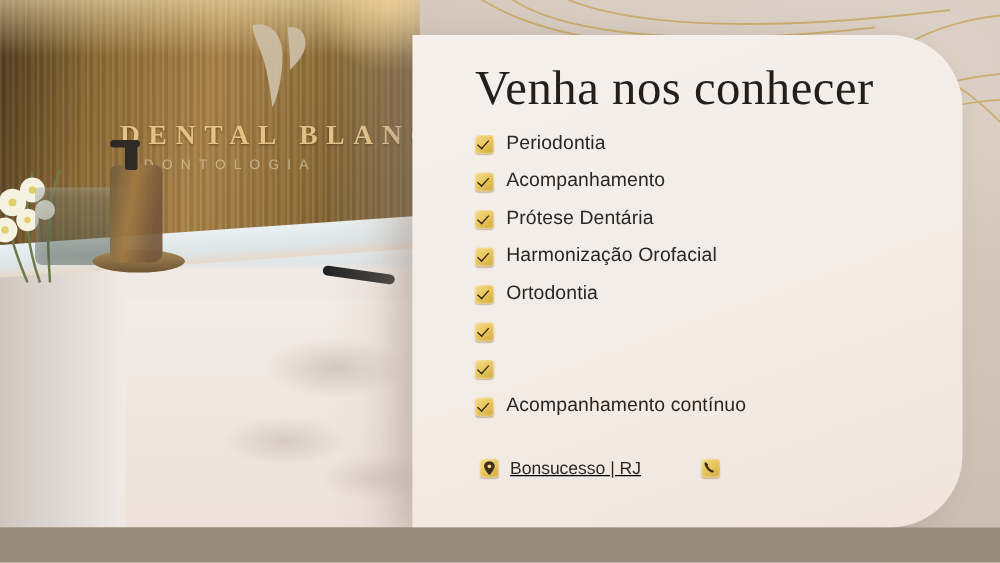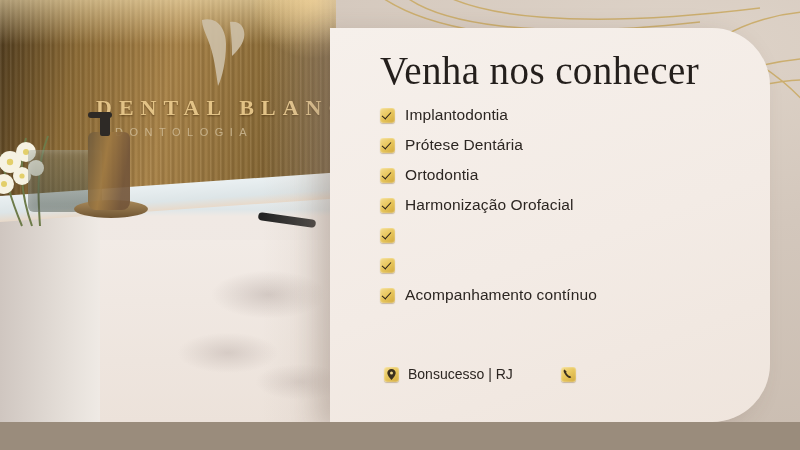--- a/index.html
+++ b/index.html
@@ -235,6 +235,10 @@
     <div class="list">
       <div class="item">
         <span class="cb"></span>
+        <span class="item-label">Periodontia</span>
+      </div>
+      <div class="item">
+        <span class="cb"></span>
         <span class="item-label">Implantodontia</span>
       </div>
       <div class="item">

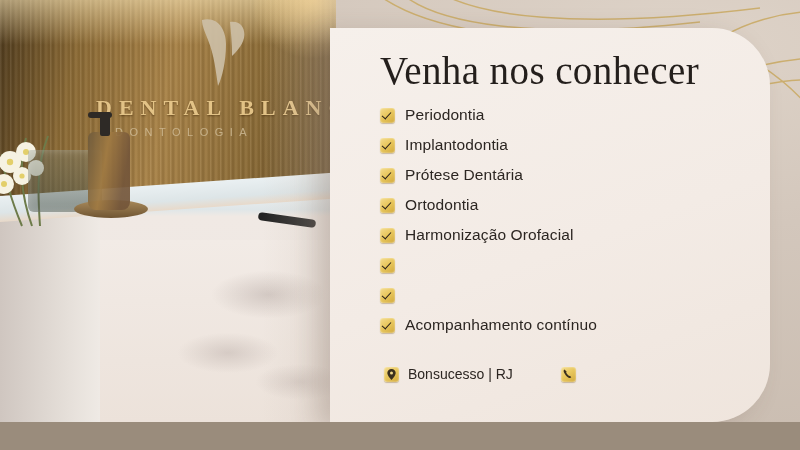--- a/index.html
+++ b/index.html
@@ -239,7 +239,7 @@
       </div>
       <div class="item">
         <span class="cb"></span>
-        <span class="item-label">Implantodontia</span>
+        <span class="item-label">Acompanhamento</span>
       </div>
       <div class="item">
         <span class="cb"></span>

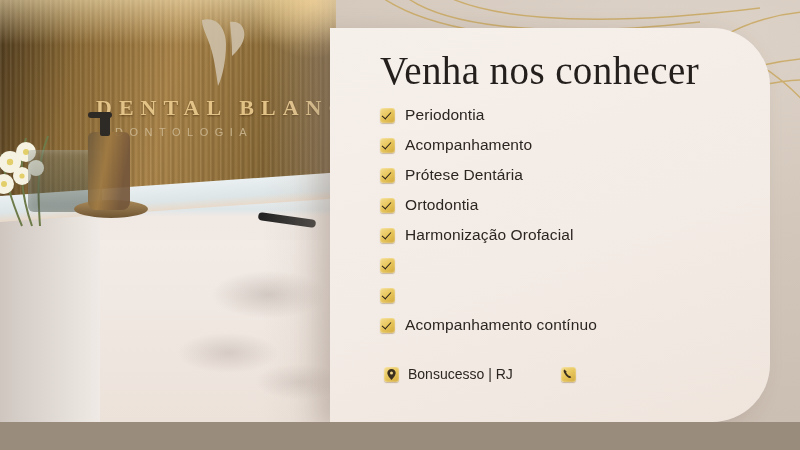--- a/index.html
+++ b/index.html
@@ -247,11 +247,11 @@
       </div>
       <div class="item">
         <span class="cb"></span>
+        <span class="item-label">Harmonização Orofacial</span>
+      </div>
+      <div class="item">
+        <span class="cb"></span>
         <span class="item-label">Ortodontia</span>
-      </div>
-      <div class="item">
-        <span class="cb"></span>
-        <span class="item-label">Harmonização Orofacial</span>
       </div>
       <div class="item">
         <span class="cb"></span>

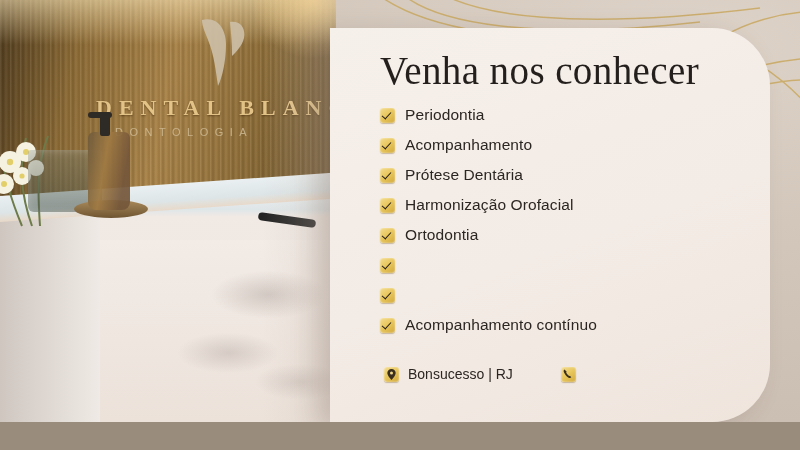--- a/index.html
+++ b/index.html
@@ -148,7 +148,7 @@
     position:absolute;left:54px;top:338px;width:380px;
     display:flex;align-items:center;gap:48px;
   }
-  .fitem{display:flex;align-items:center;gap:9px;}
+  .fitem{display:flex;align-items:center;gap:9px;text-decoration:underline;}
   .fico{
     width:15px;height:15px;flex:0 0 15px;border-radius:3px;
     background:linear-gradient(145deg,#f4dc8f 0%, #e9c85f 45%, #d2a93b 100%);

